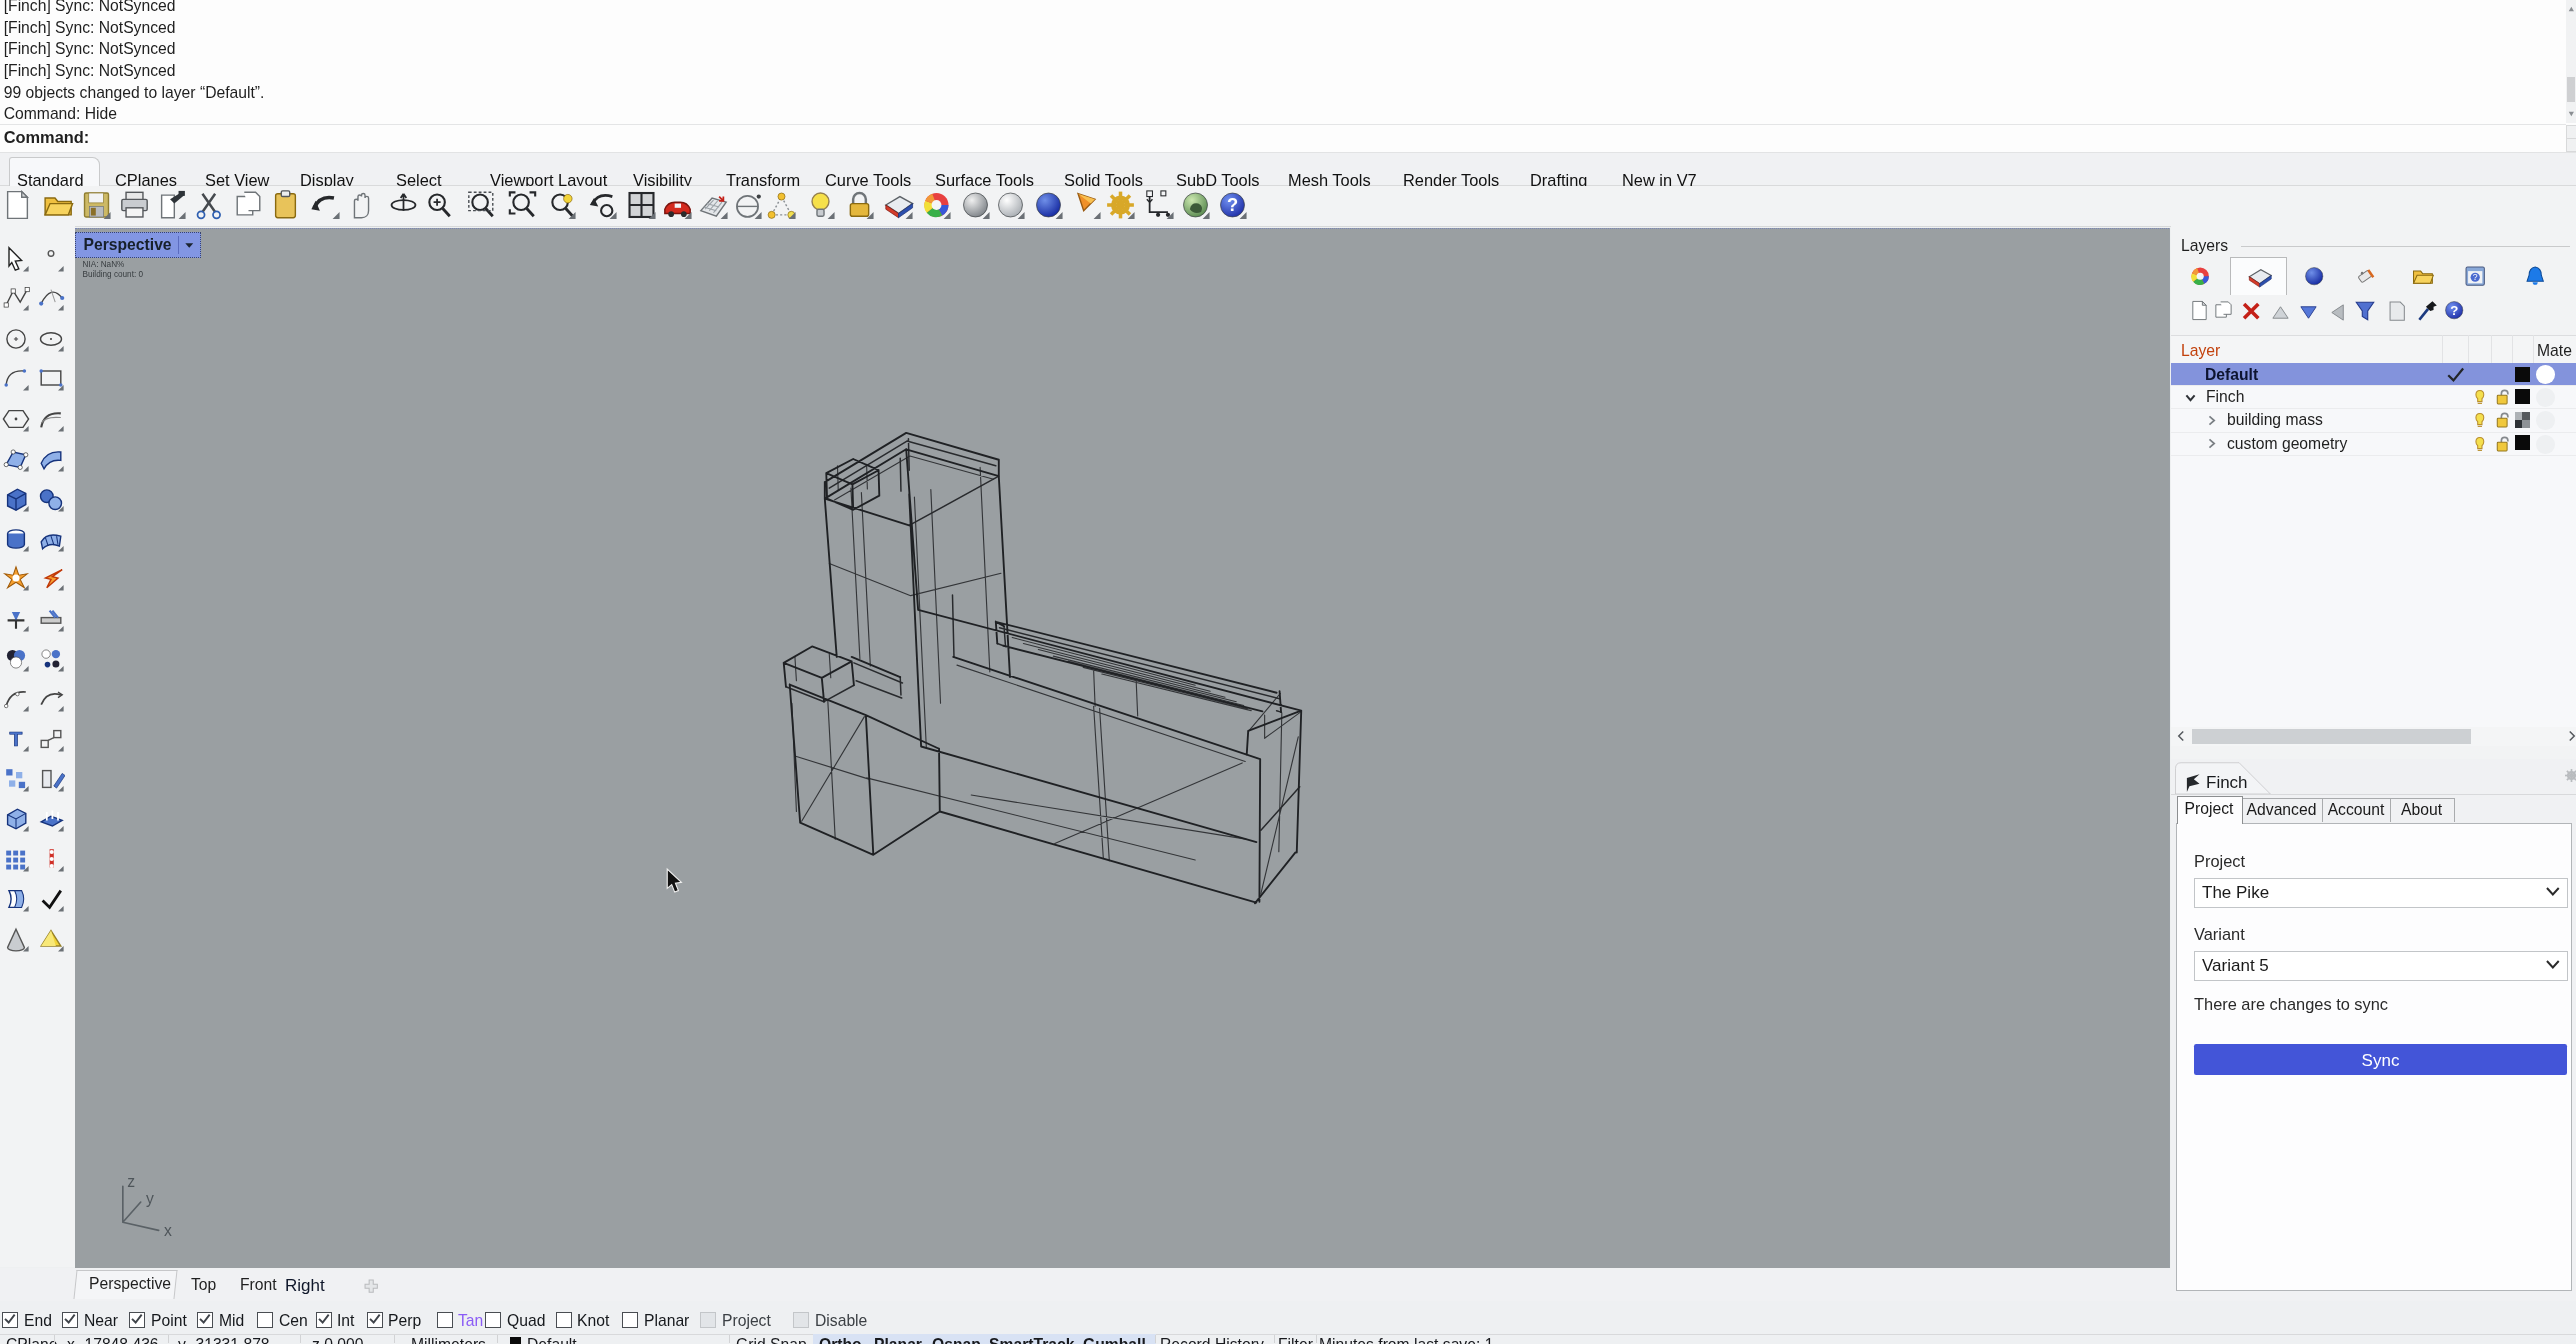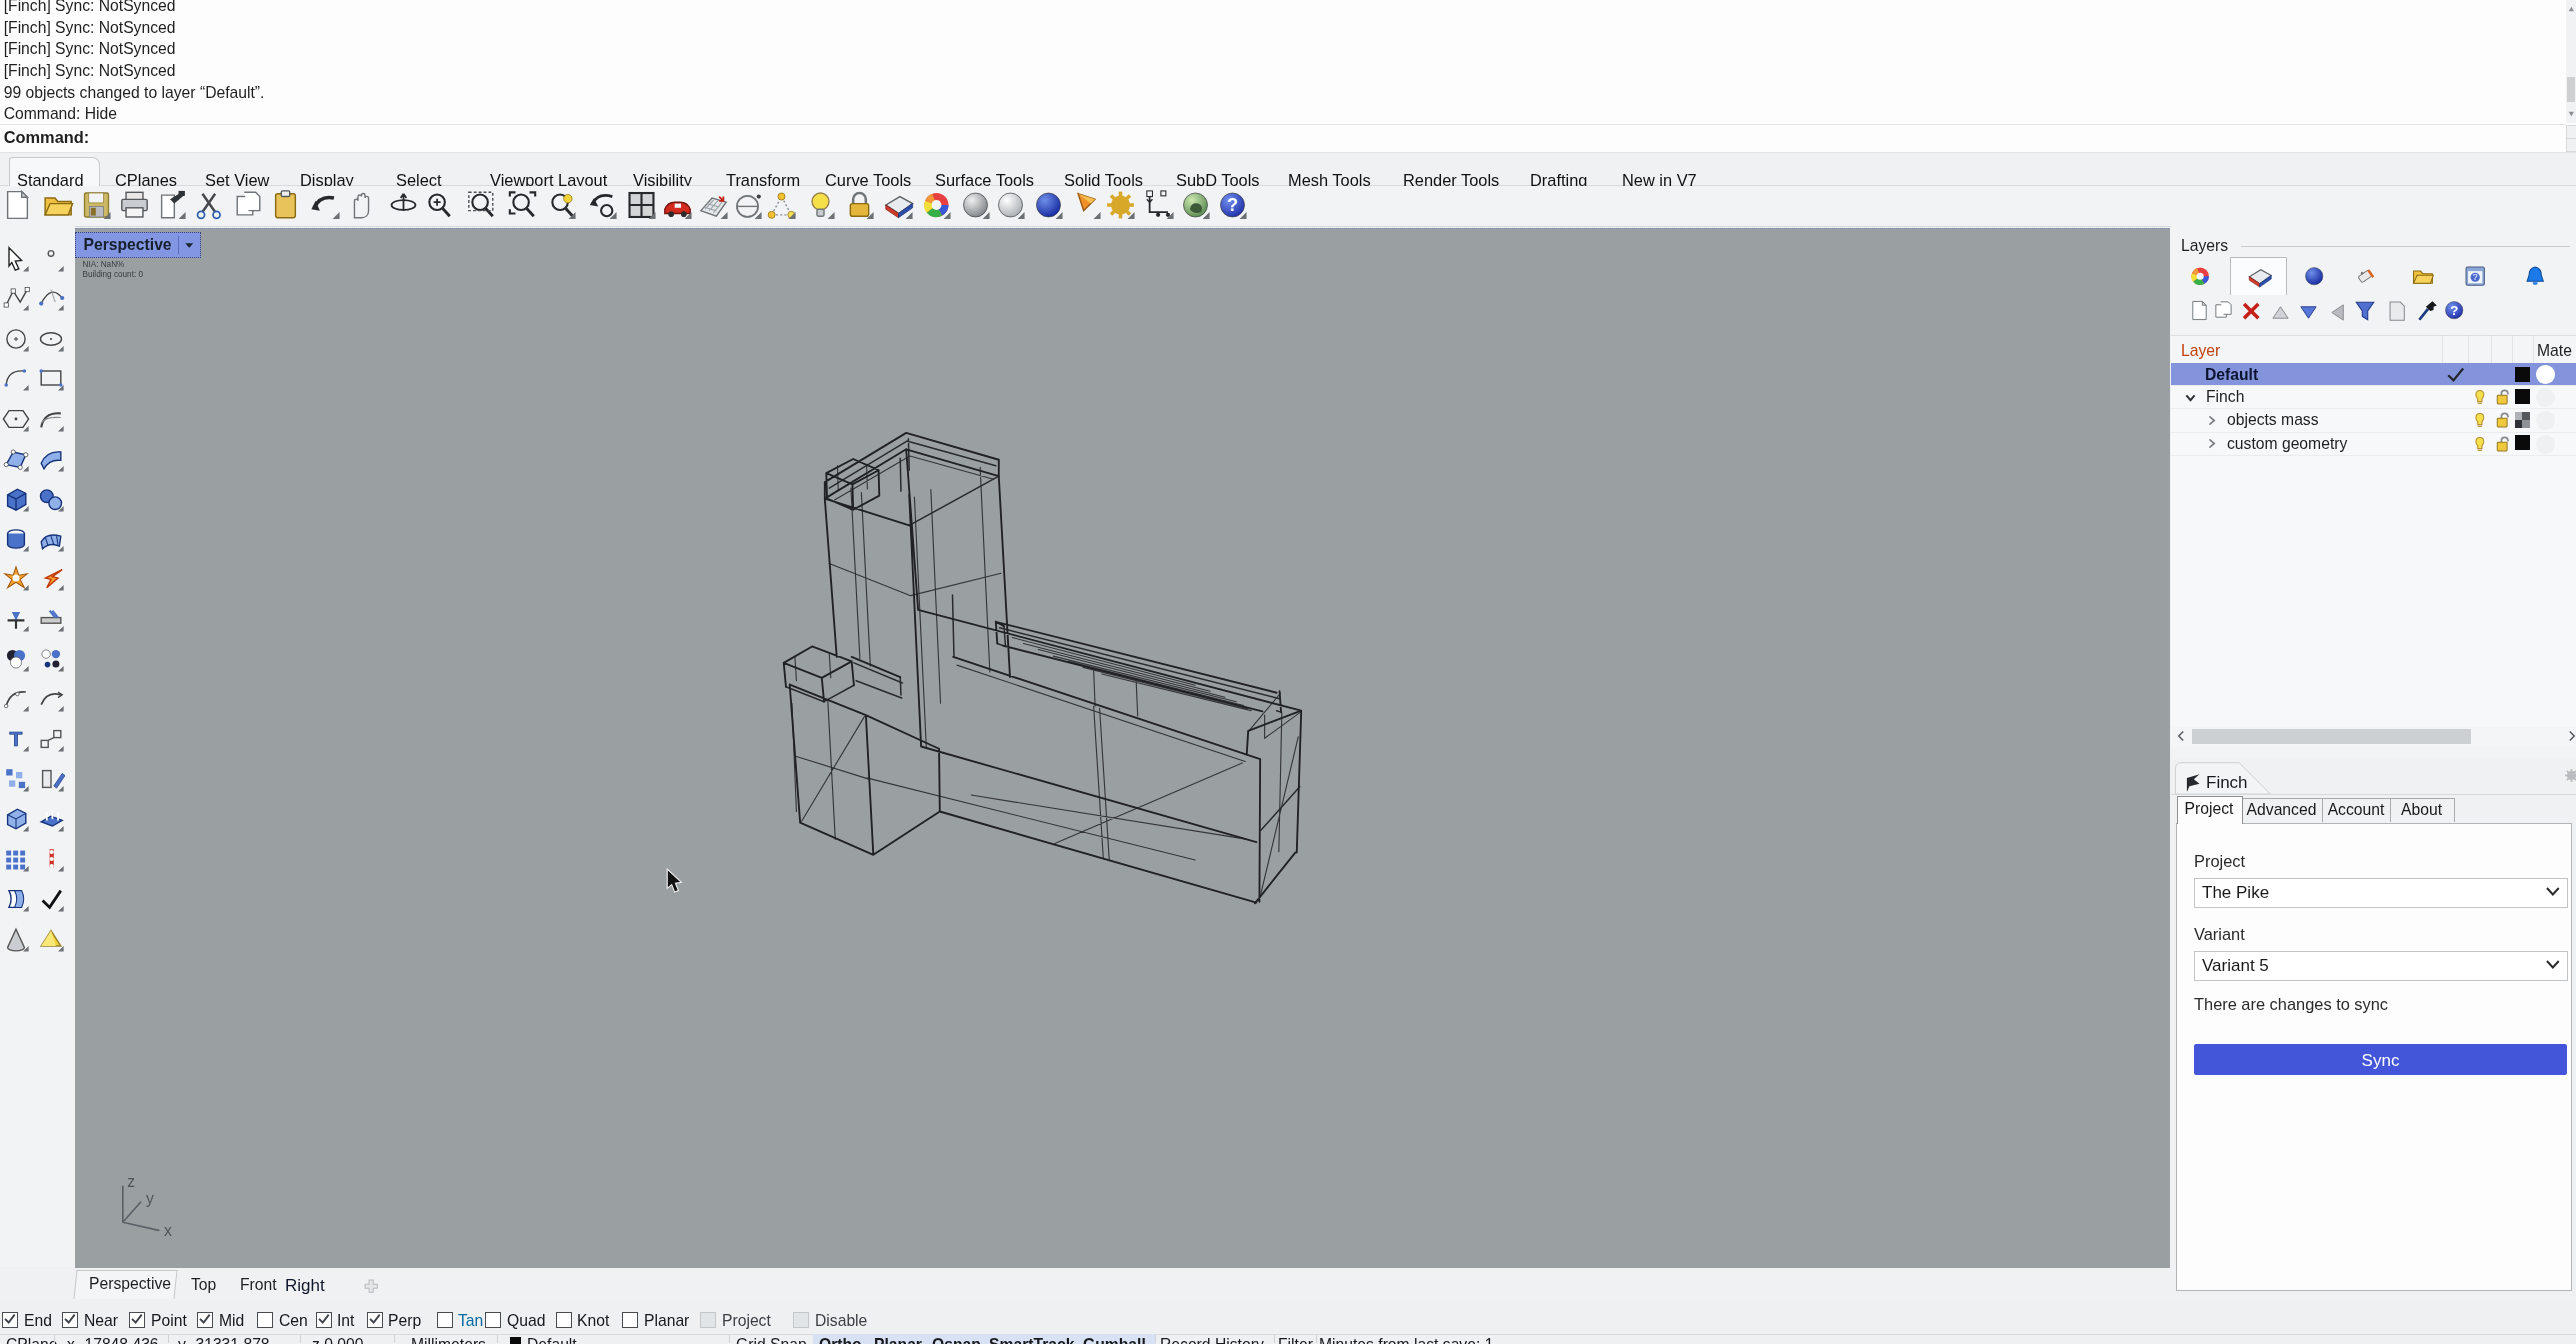--- a/index.html
+++ b/index.html
@@ -634,7 +634,7 @@
 <svg class="abs" style="left:2204px;top:413px" width="15" height="15" viewBox="0 0 22 22">
     <path d="M8 5 L15 11 L8 17" stroke="#7a7f84" stroke-width="2.5" fill="none"></path>
   </svg>
-<div class="abs" style="left:2227px;top:411px;font-size:15.7px;color:#1f1f1f">objects mass</div>
+<div class="abs" style="left:2227px;top:411px;font-size:15.7px;color:#1f1f1f">building mass</div>
 <svg class="abs" style="left:2472px;top:411px" width="15.7" height="18.7" viewBox="0 0 44 42">
     <path d="M22 2 q11 0 11 12 q0 7-5 11 v8 h-12 v-8 q-5-4-5-11 Q11 2 22 2 Z" fill="#f4df4e" stroke="#b98f2e" stroke-width="3"></path>
     <path d="M16 38 h12" stroke="#b98f2e" stroke-width="3"></path>

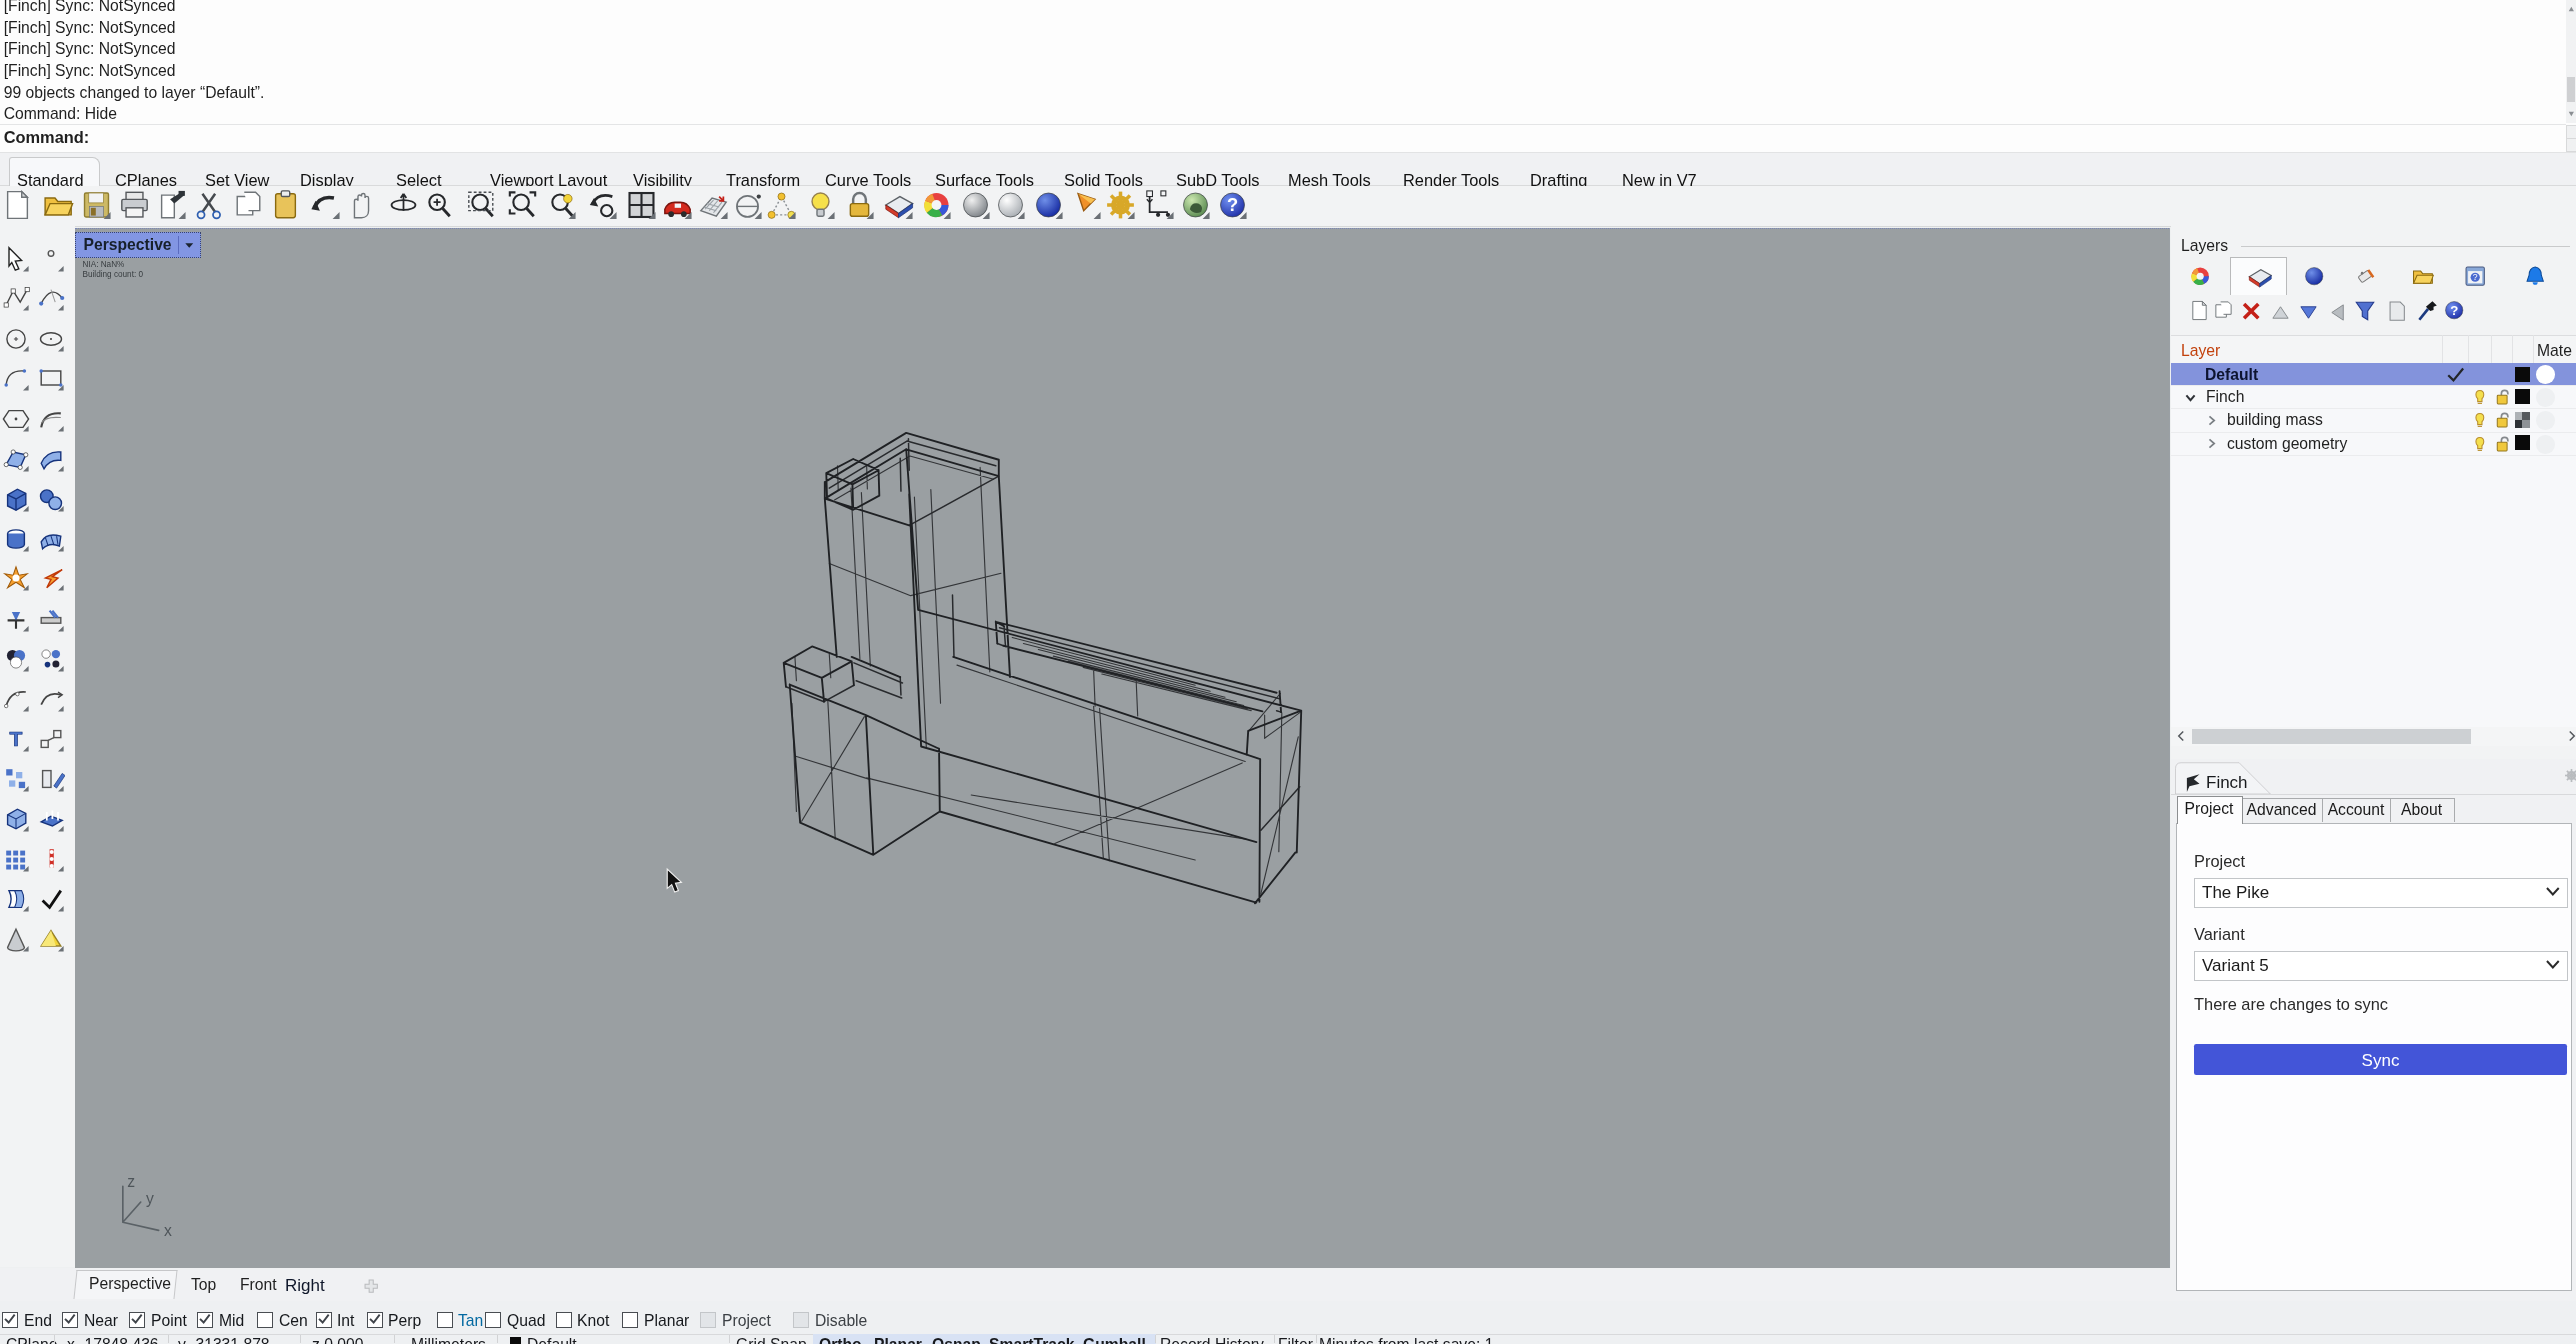--- a/index.html
+++ b/index.html
@@ -761,7 +761,7 @@
   </svg>
 <div class="abs" style="left:388px;top:1312px;font-size:15.7px;color:#15181c">Perp</div>
 <div class="abs" style="left:437px;top:1312px;width:14px;height:14px;background:#fff;border:1.5px solid #494d52"></div>
-<div class="abs" style="left:458px;top:1312px;font-size:15.7px;color:#0369a1">Tan</div>
+<div class="abs" style="left:458px;top:1312px;font-size:15.7px;color:#8b5cf6">Tan</div>
 <div class="abs" style="left:485px;top:1312px;width:14px;height:14px;background:#fff;border:1.5px solid #494d52"></div>
 <div class="abs" style="left:507px;top:1312px;font-size:15.7px;color:#15181c">Quad</div>
 <div class="abs" style="left:556px;top:1312px;width:14px;height:14px;background:#fff;border:1.5px solid #494d52"></div>

